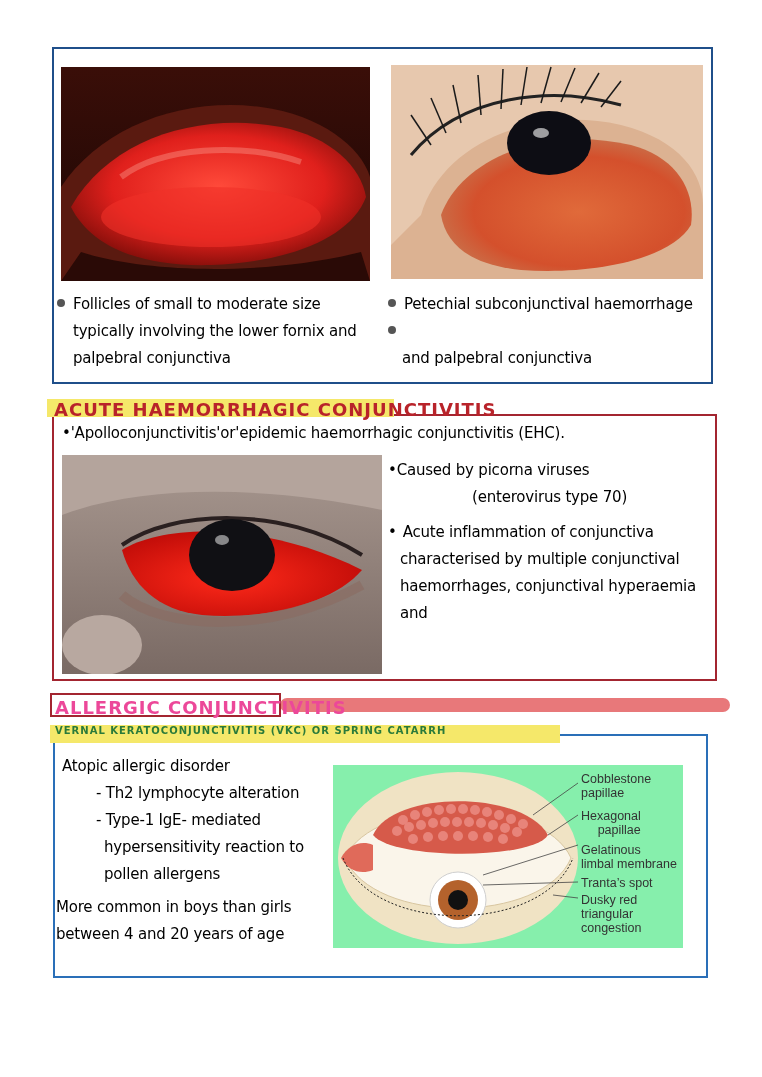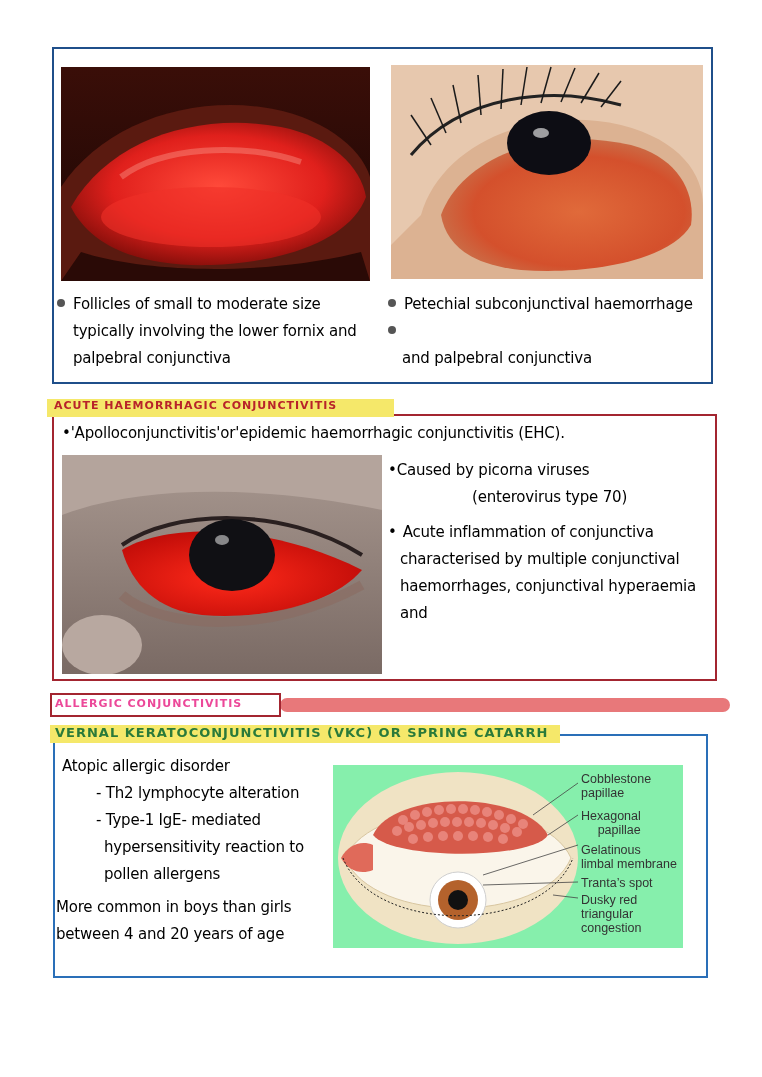--- a/index.html
+++ b/index.html
@@ -9,7 +9,7 @@
   .box { position:absolute; box-sizing:border-box; }
   .hand { font-family:"DejaVu Sans", sans-serif; font-size:15px; letter-spacing:-0.2px; color:#000000; }
   .bullet-dot { display:inline-block; width:8px; height:8px; border-radius:50%; background:#555; margin-right:8px; vertical-align:middle; position:relative; top:-2px; }
-  .heading { position:absolute; font-family:"DejaVu Sans", sans-serif; font-weight:bold; font-size:11px; letter-spacing:1px; }
+  .heading { position:absolute; font-family:"DejaVu Sans", sans-serif; font-weight:bold; font-size:18px; letter-spacing:1px; }
   .photo { position:absolute; overflow:hidden; }
   .label { font-family:"Liberation Sans", sans-serif; font-size:12.5px; color:#333; line-height:14px; position:absolute; }
 </style>

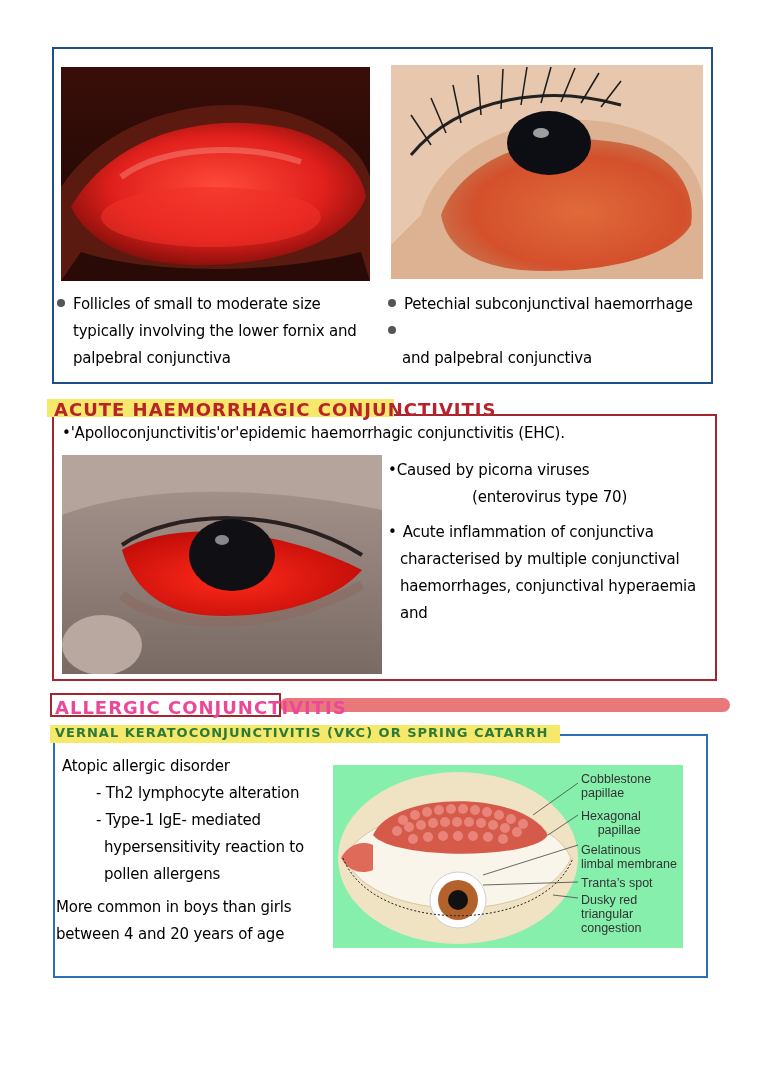--- a/index.html
+++ b/index.html
@@ -129,7 +129,7 @@
 <div class="box" style="left:53px; top:734px; width:655px; height:244px; border:2px solid #2a6fb8;"></div>
 
 <div class="abs" style="left:50px; top:725px; width:510px; height:18px; background:#f5e86a;"></div>
-<div class="heading" style="left:55px; top:725px; color:#2a7a3a; font-size:13px;">VERNAL KERATOCONJUNCTIVITIS (VKC) OR SPRING CATARRH</div>
+<div class="heading" style="left:55px; top:725px; color:#2a7a3a; font-size:10px;">VERNAL KERATOCONJUNCTIVITIS (VKC) OR SPRING CATARRH</div>
 
 <div class="abs hand" style="left:62px; top:753px; width:270px; line-height:27px;">
   <div>Atopic allergic disorder</div>

